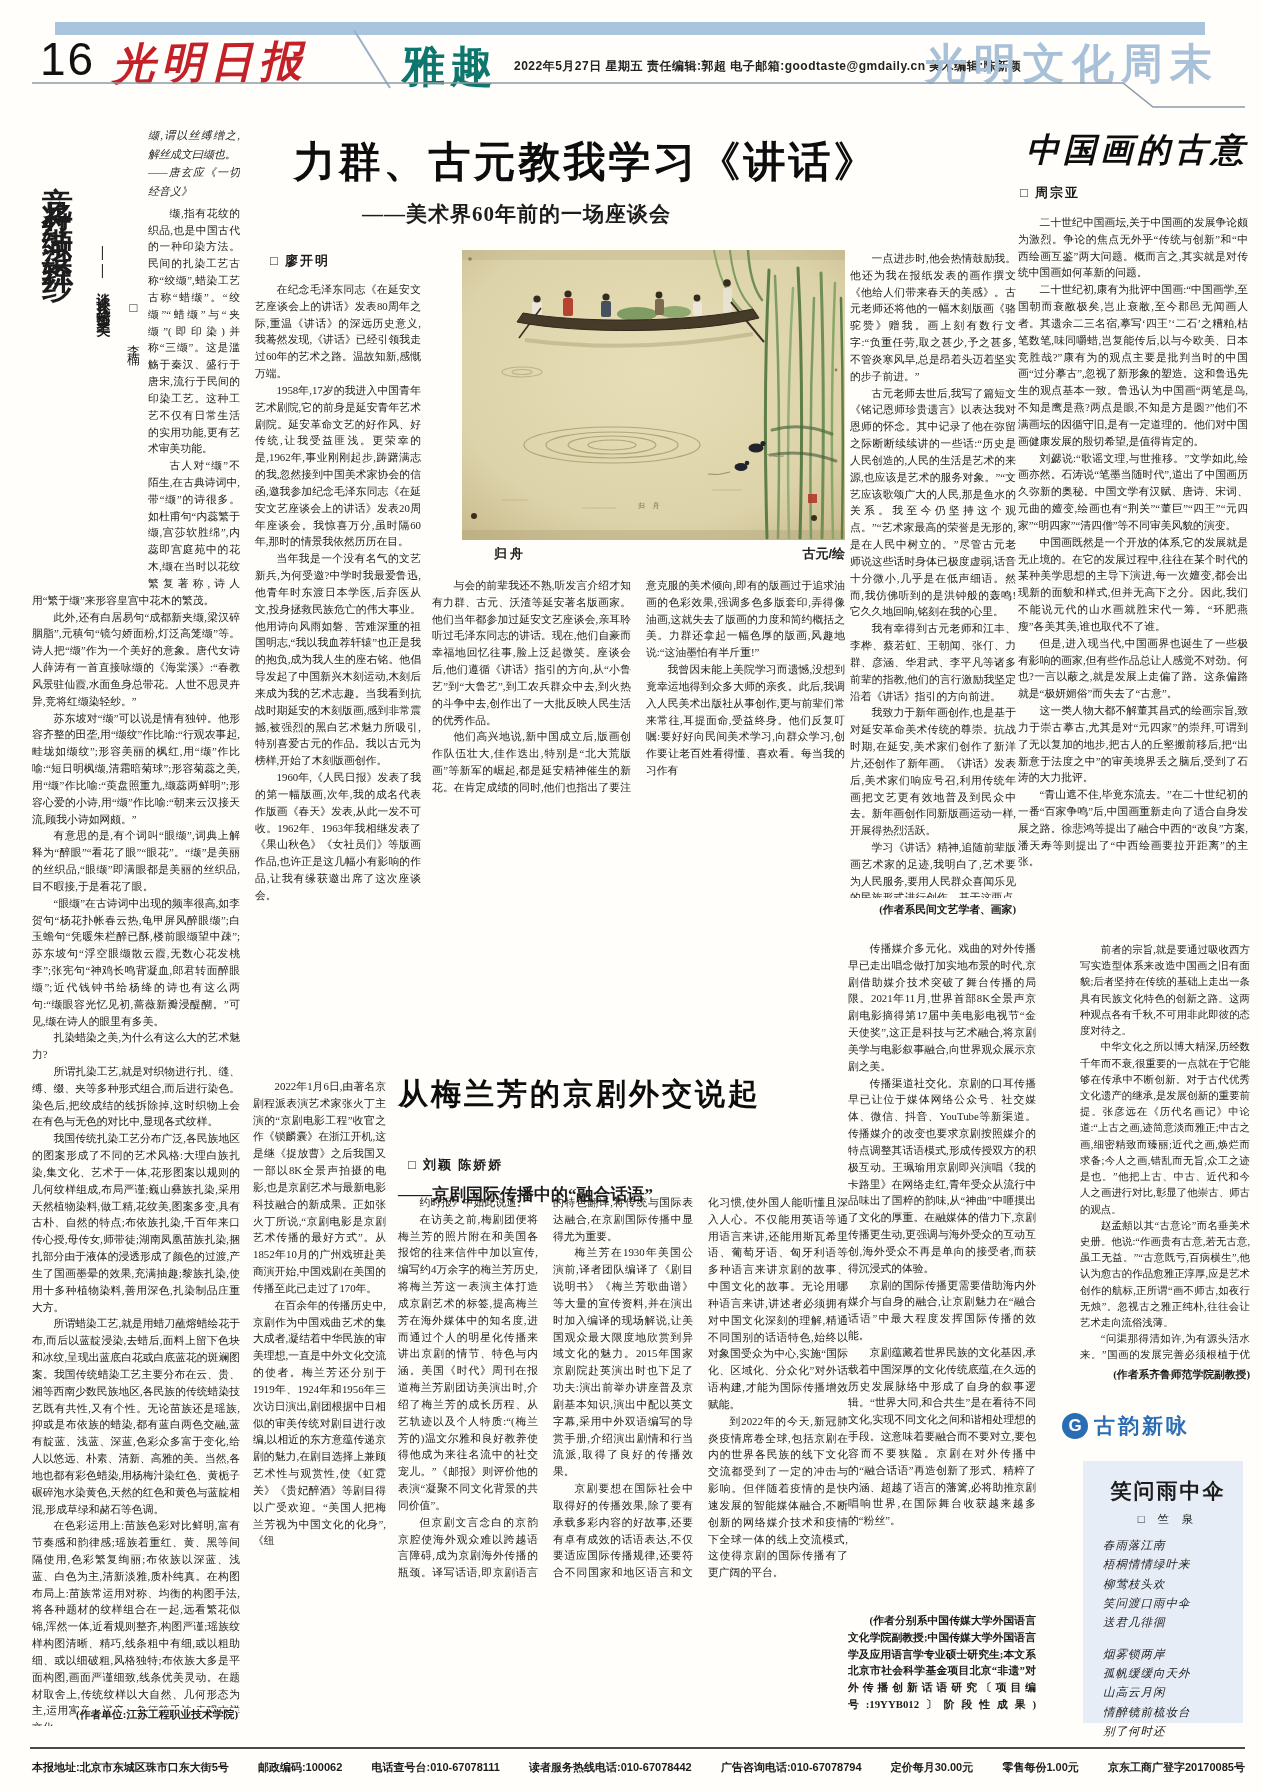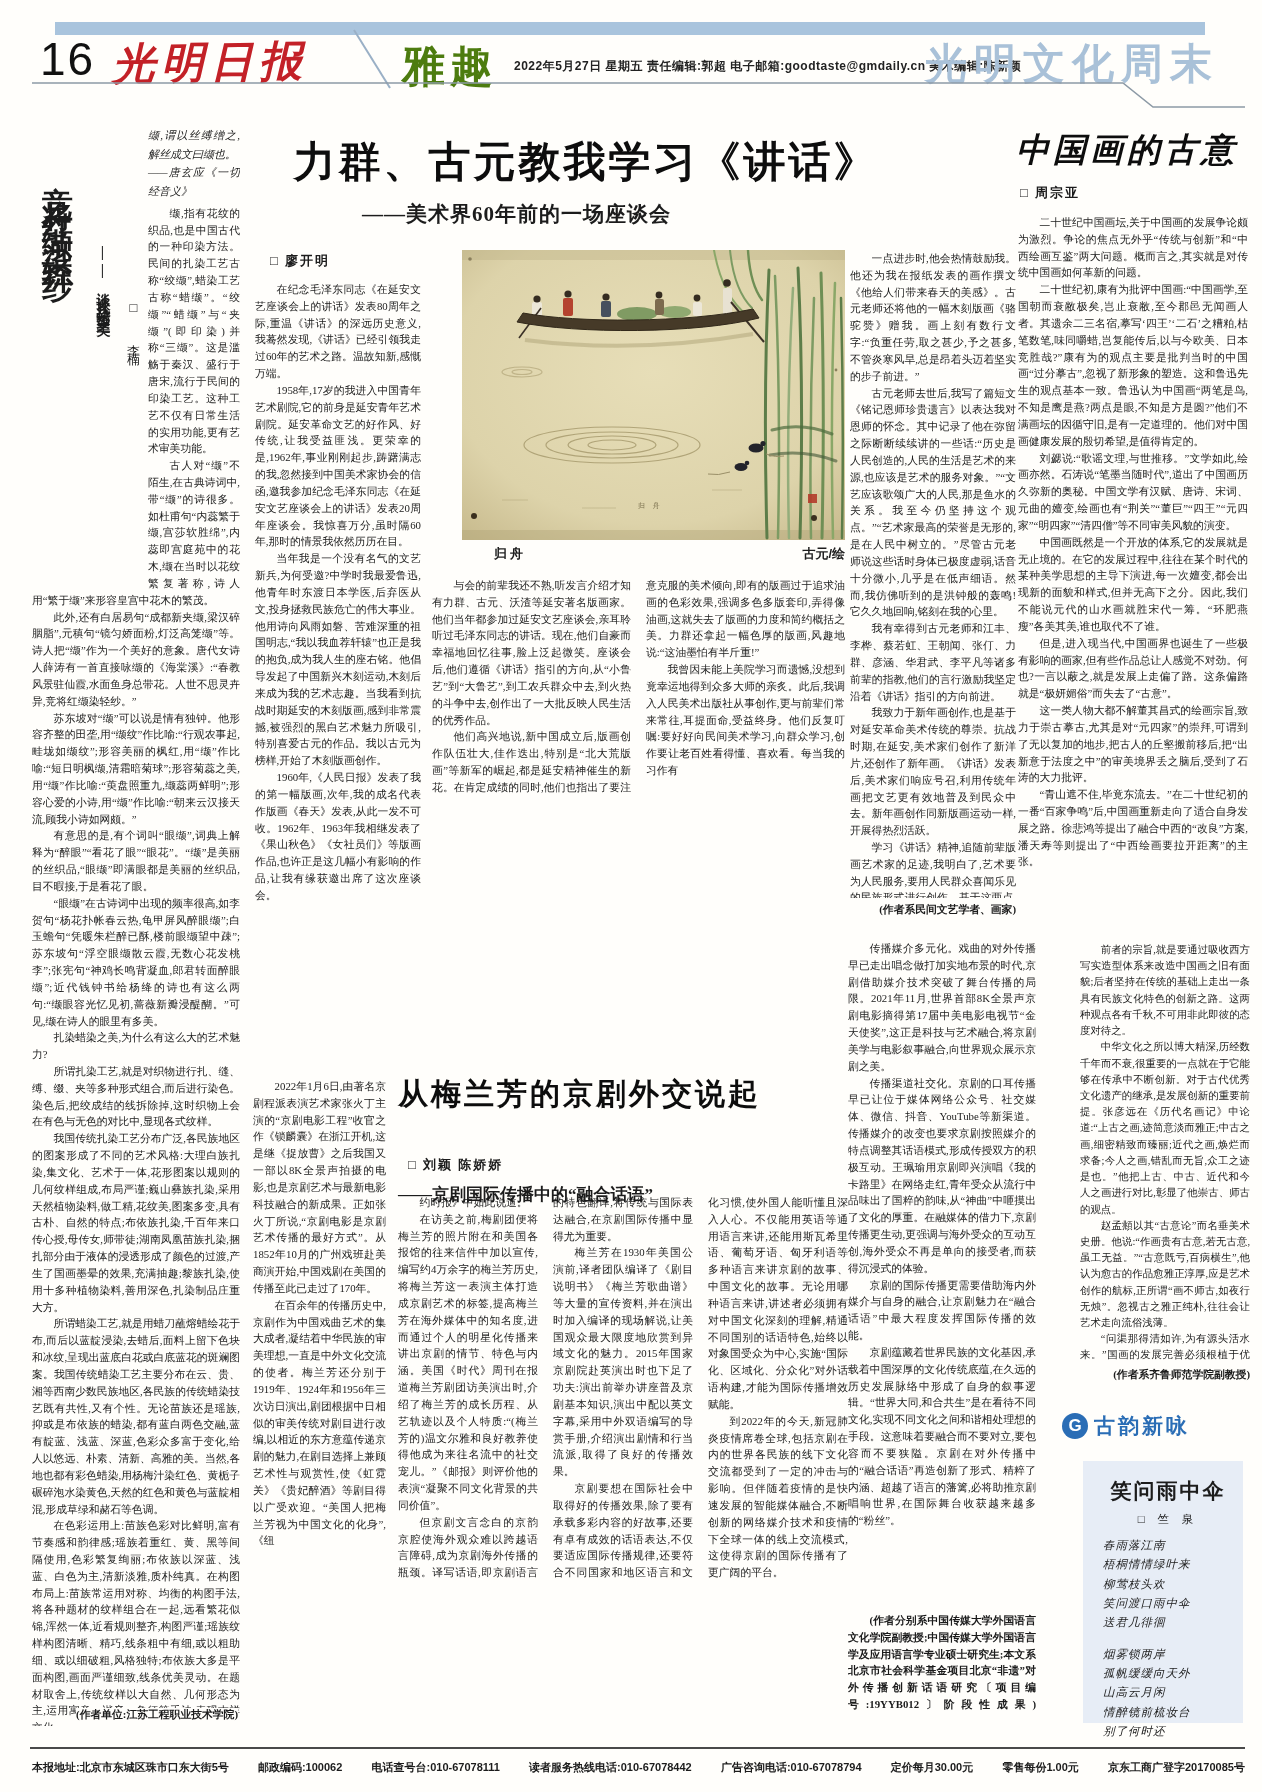--- a/index.html
+++ b/index.html
@@ -15,7 +15,7 @@
   .page-num { left:40px; top:32px; font-family:"Liberation Sans",sans-serif; font-size:46px; font-weight:400; color:#111; letter-spacing:2px;}
   .masthead { left:112px; top:34px; font-size:43px; font-weight:700; font-style:italic; color:#c32127; letter-spacing:6px; transform:rotate(-1deg); }
   .slash-icon { left:352px; top:28px; width:40px; height:62px; }
-  .section-name { left:402px; top:38px; font-size:43px; font-weight:700; color:#4d7c0f; letter-spacing:5px; }
+  .section-name { left:402px; top:38px; font-size:43px; font-weight:700; color:#0f766e; letter-spacing:5px; }
   .dateline { left:514px; top:58px; font-size:12px; font-weight:700; color:#222; font-family:"Liberation Sans",sans-serif; letter-spacing:.5px;}
   .weekend { left:925px; top:36px; width:322px; font-size:42px; font-weight:700; color:#a9c1d8; letter-spacing:7px; white-space:nowrap;}
   .header-rule { left:32px; top:80px; width:1213px; height:32px; }

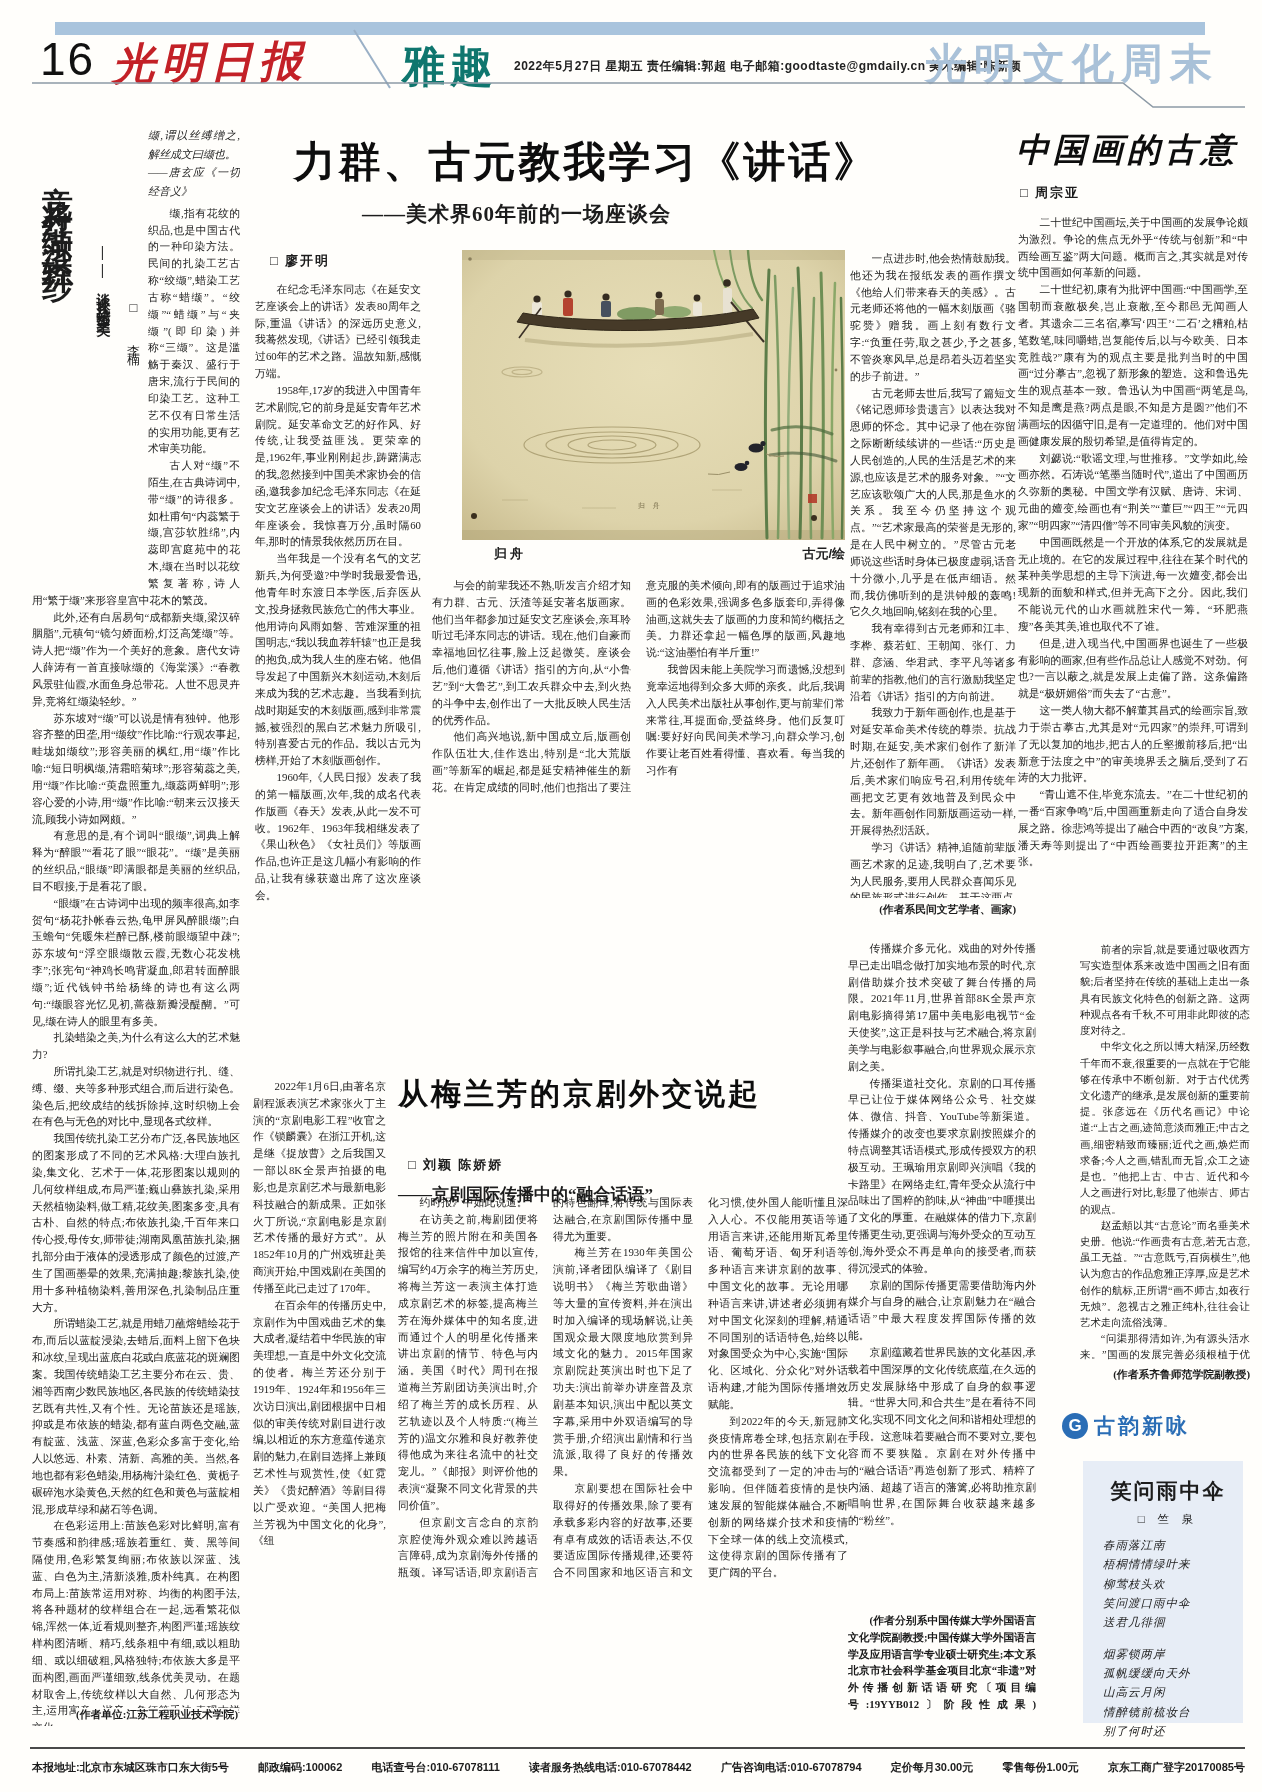--- a/index.html
+++ b/index.html
@@ -53,7 +53,7 @@
   .op-attr { left:848px; top:1612px; width:188px; text-align:justify; text-align-last:justify; font-size:11px;}
   .op-attr p{ font-weight:700; }
   
-  .pa-title { left:1016px; top:128px; width:232px; text-align:left; font-size:33px; font-weight:700; font-style:italic; letter-spacing:4px; color:#0d0d0d;}
+  .pa-title { left:1016px; top:128px; width:232px; text-align:right; font-size:33px; font-weight:700; font-style:italic; letter-spacing:4px; color:#0d0d0d;}
   .pa-byline { left:1020px; top:184px; font-size:13px; font-weight:700; letter-spacing:2px;}
   .pa-part1 { left:1018px; top:214px; width:230px; height:722px; }
   .pa-part2 { left:1080px; top:942px; width:170px; height:424px; }

